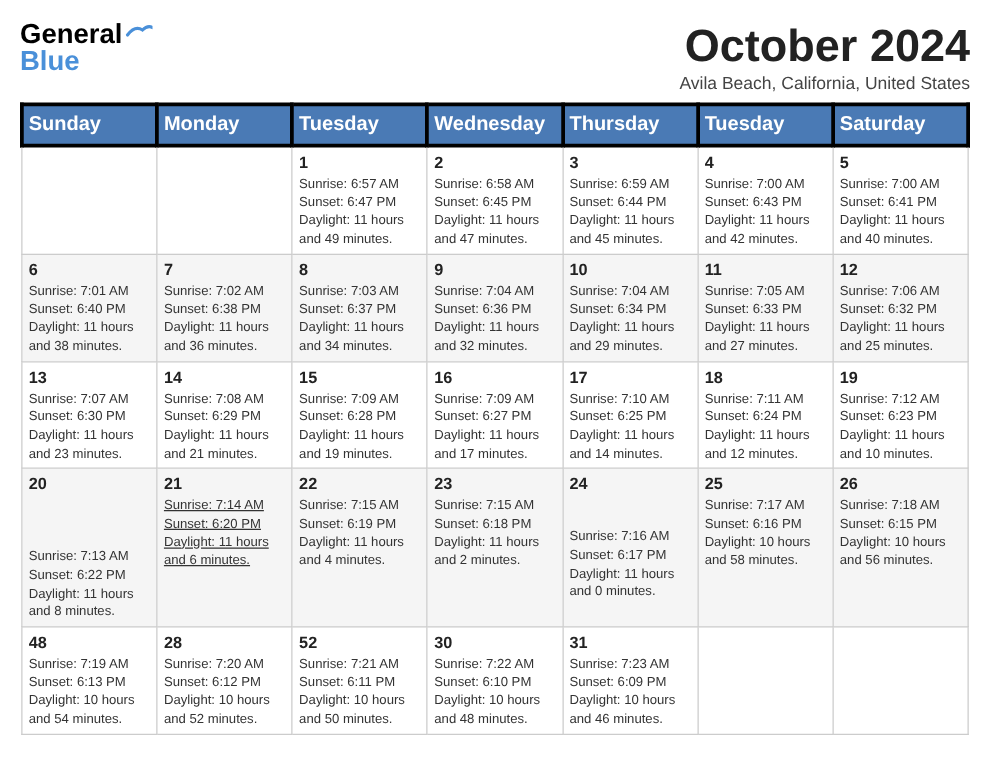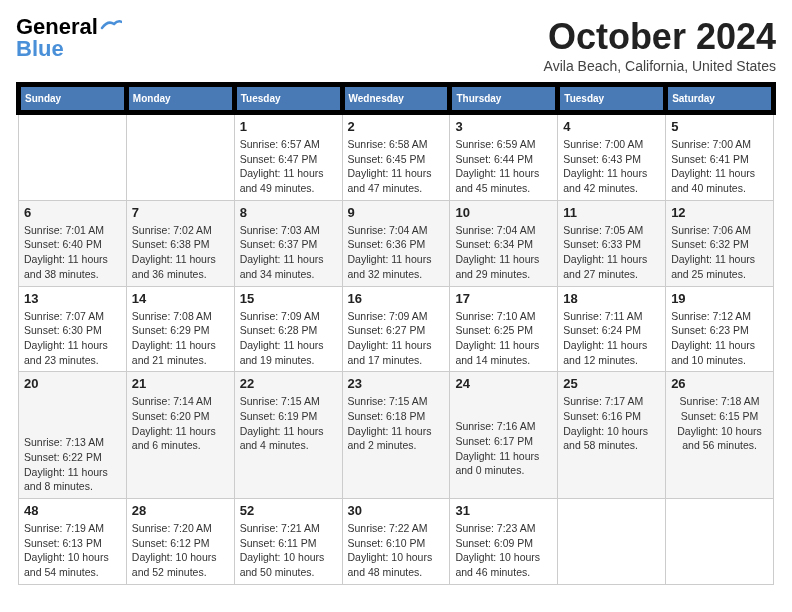--- a/index.html
+++ b/index.html
@@ -44,9 +44,9 @@
       color: #fff;
       padding: 6px 4px;
       text-align: left;
-      font-size: 10px;
+      font-size: 16px;
       font-weight: bold;
-      border: 5px solid #000000;
+      border: 3px solid #000000;
       margin-top: 20px;
     }
     .calendar td {

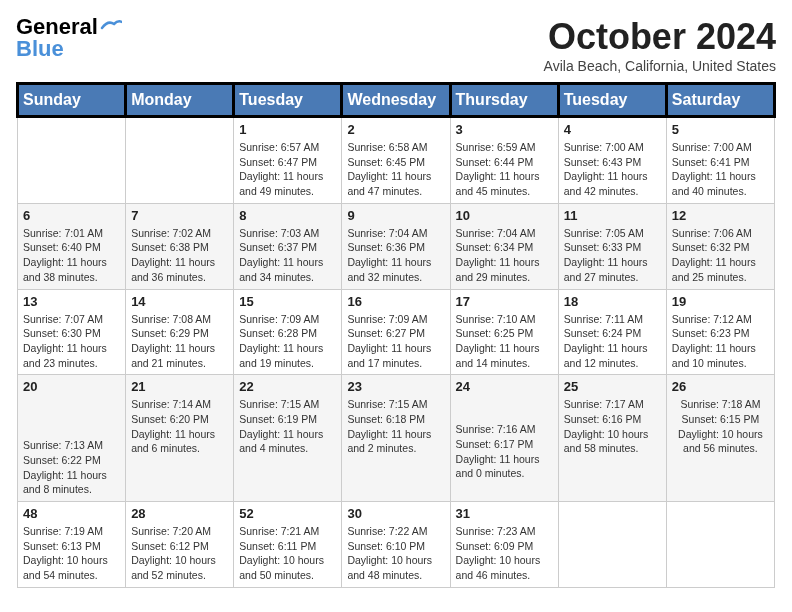--- a/index.html
+++ b/index.html
@@ -238,7 +238,7 @@
         </td>
         <td>
           <div class="day-num">21</div>
-          <div class="day-info" style="white-space: pre-line;">Sunrise: 7:14 AM
+          <div class="day-info" style="white-space: pre-line; text-decoration: underline;">Sunrise: 7:14 AM
 Sunset: 6:20 PM
 Daylight: 11 hours and 6 minutes.</div>
         </td>

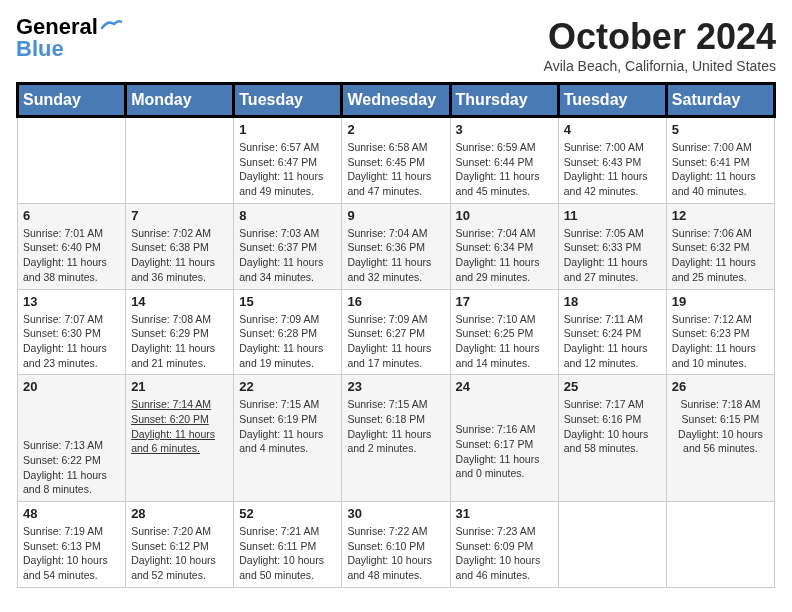--- a/index.html
+++ b/index.html
@@ -268,7 +268,7 @@
         </td>
         <td>
           <div class="day-num">26</div>
-          <div class="day-info" style="white-space: pre-line; text-align: center;">Sunrise: 7:18 AM
+          <div class="day-info" style="white-space: pre-line;">Sunrise: 7:18 AM
 Sunset: 6:15 PM
 Daylight: 10 hours and 56 minutes.</div>
         </td>

